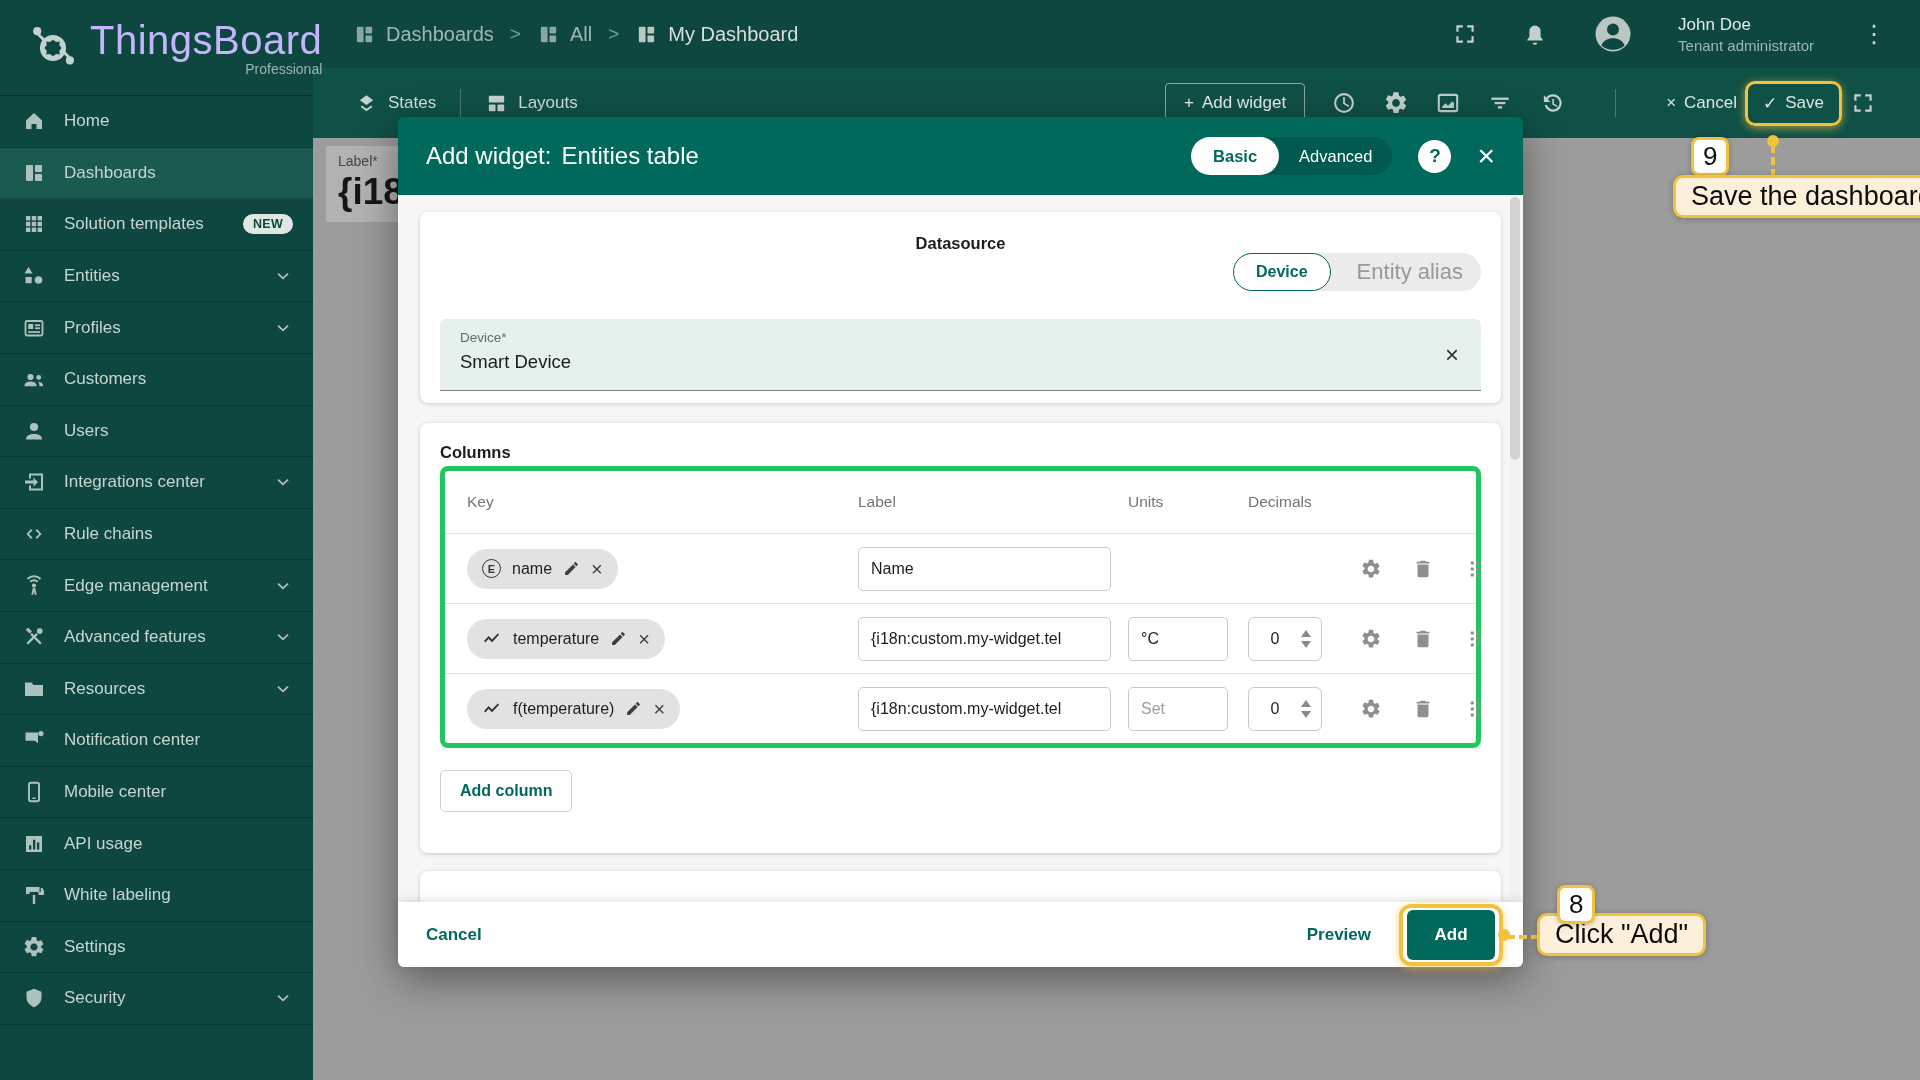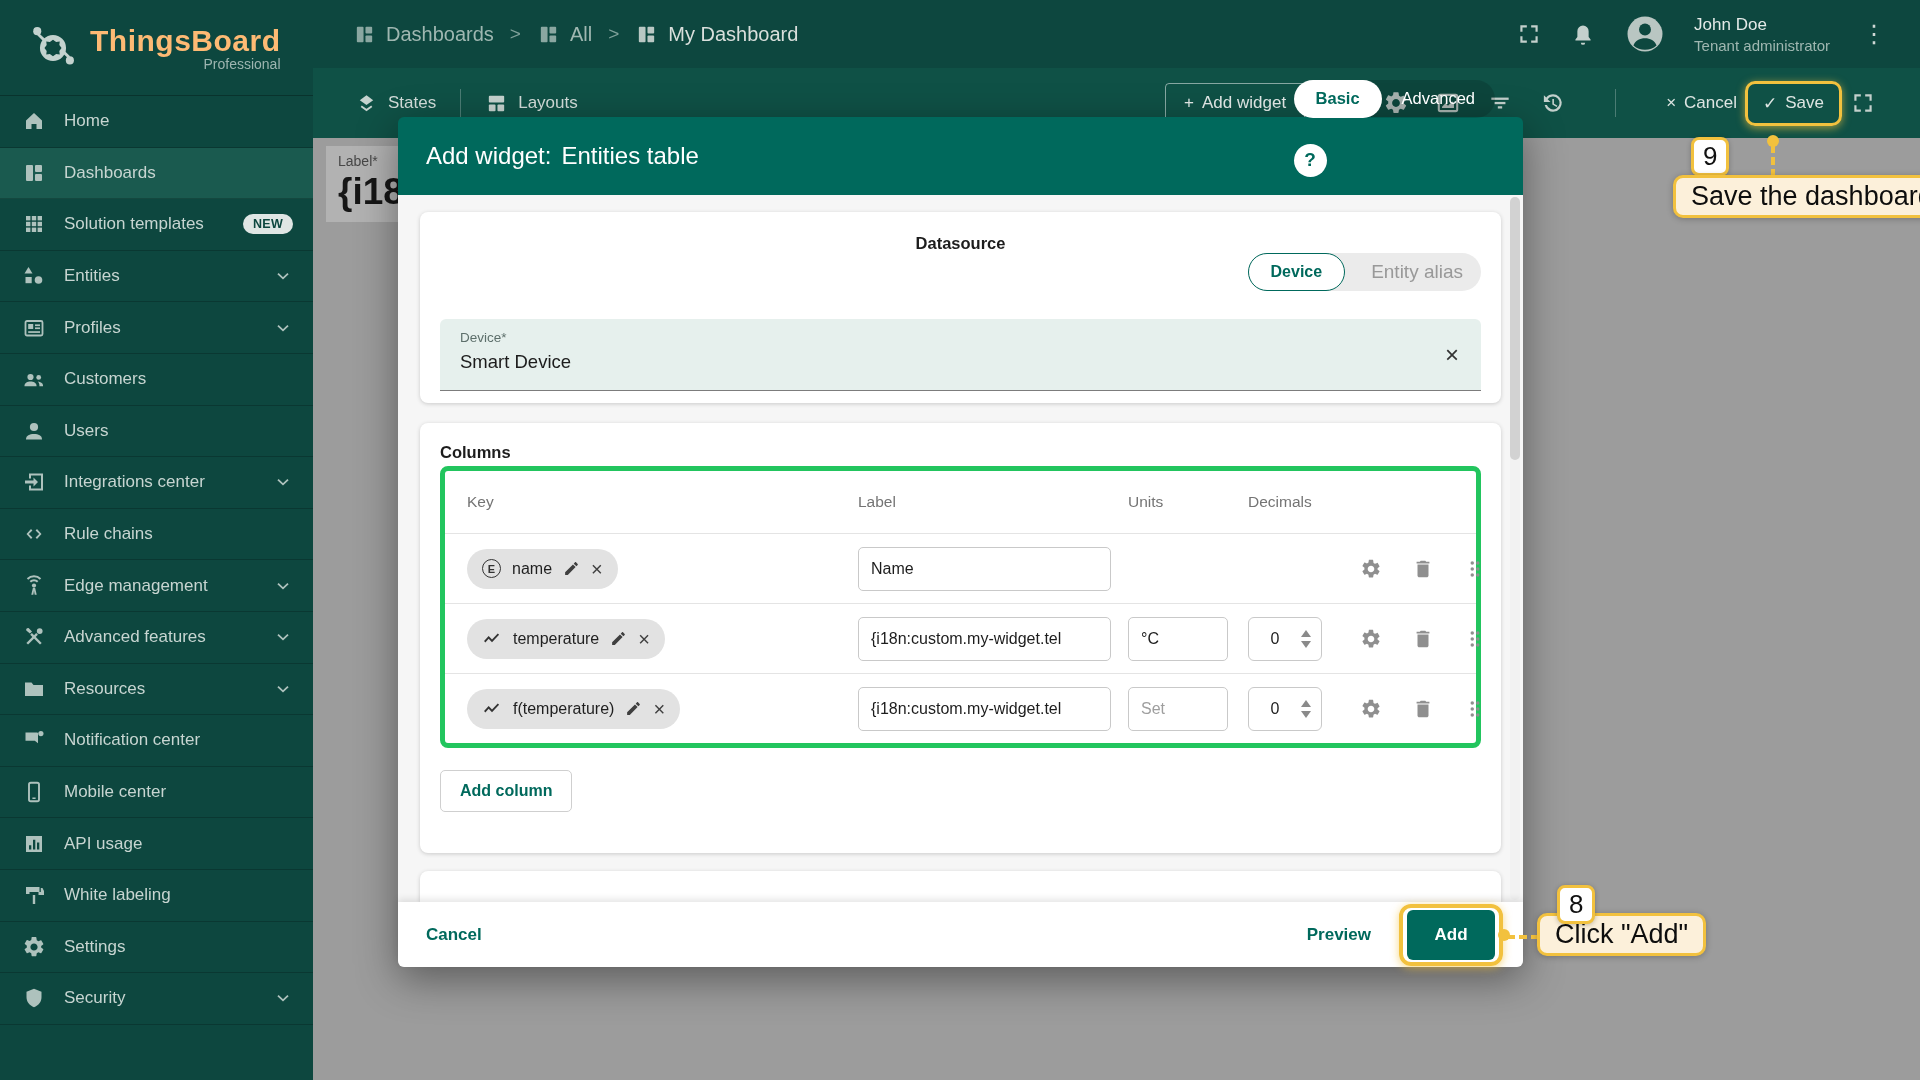--- a/index.html
+++ b/index.html
@@ -12,7 +12,7 @@
   .logo-block { height:96px; display:flex; align-items:center; padding:0 26px; border-bottom:1px solid rgba(0,0,0,.28); gap:10px; }
   .logo-glyph { width:54px; height:54px; color:#c3d2ce; flex:none; }
   .logo-text { display:flex; flex-direction:column; align-items:flex-end; }
-  .logo-name { font-size:30px; color:#fdba74; letter-spacing:.5px;font-weight:bold; }
+  .logo-name { font-size:40px; color:#c4b5fd; letter-spacing:.5px; }
   .logo-sub { font-size:14px; color:#9db5b0; margin-top:-2px; }
   .side-nav { display:flex; flex-direction:column; }
   .side-item { height:51.6px; display:flex; align-items:center; gap:18px; padding:0 20px 0 22px;

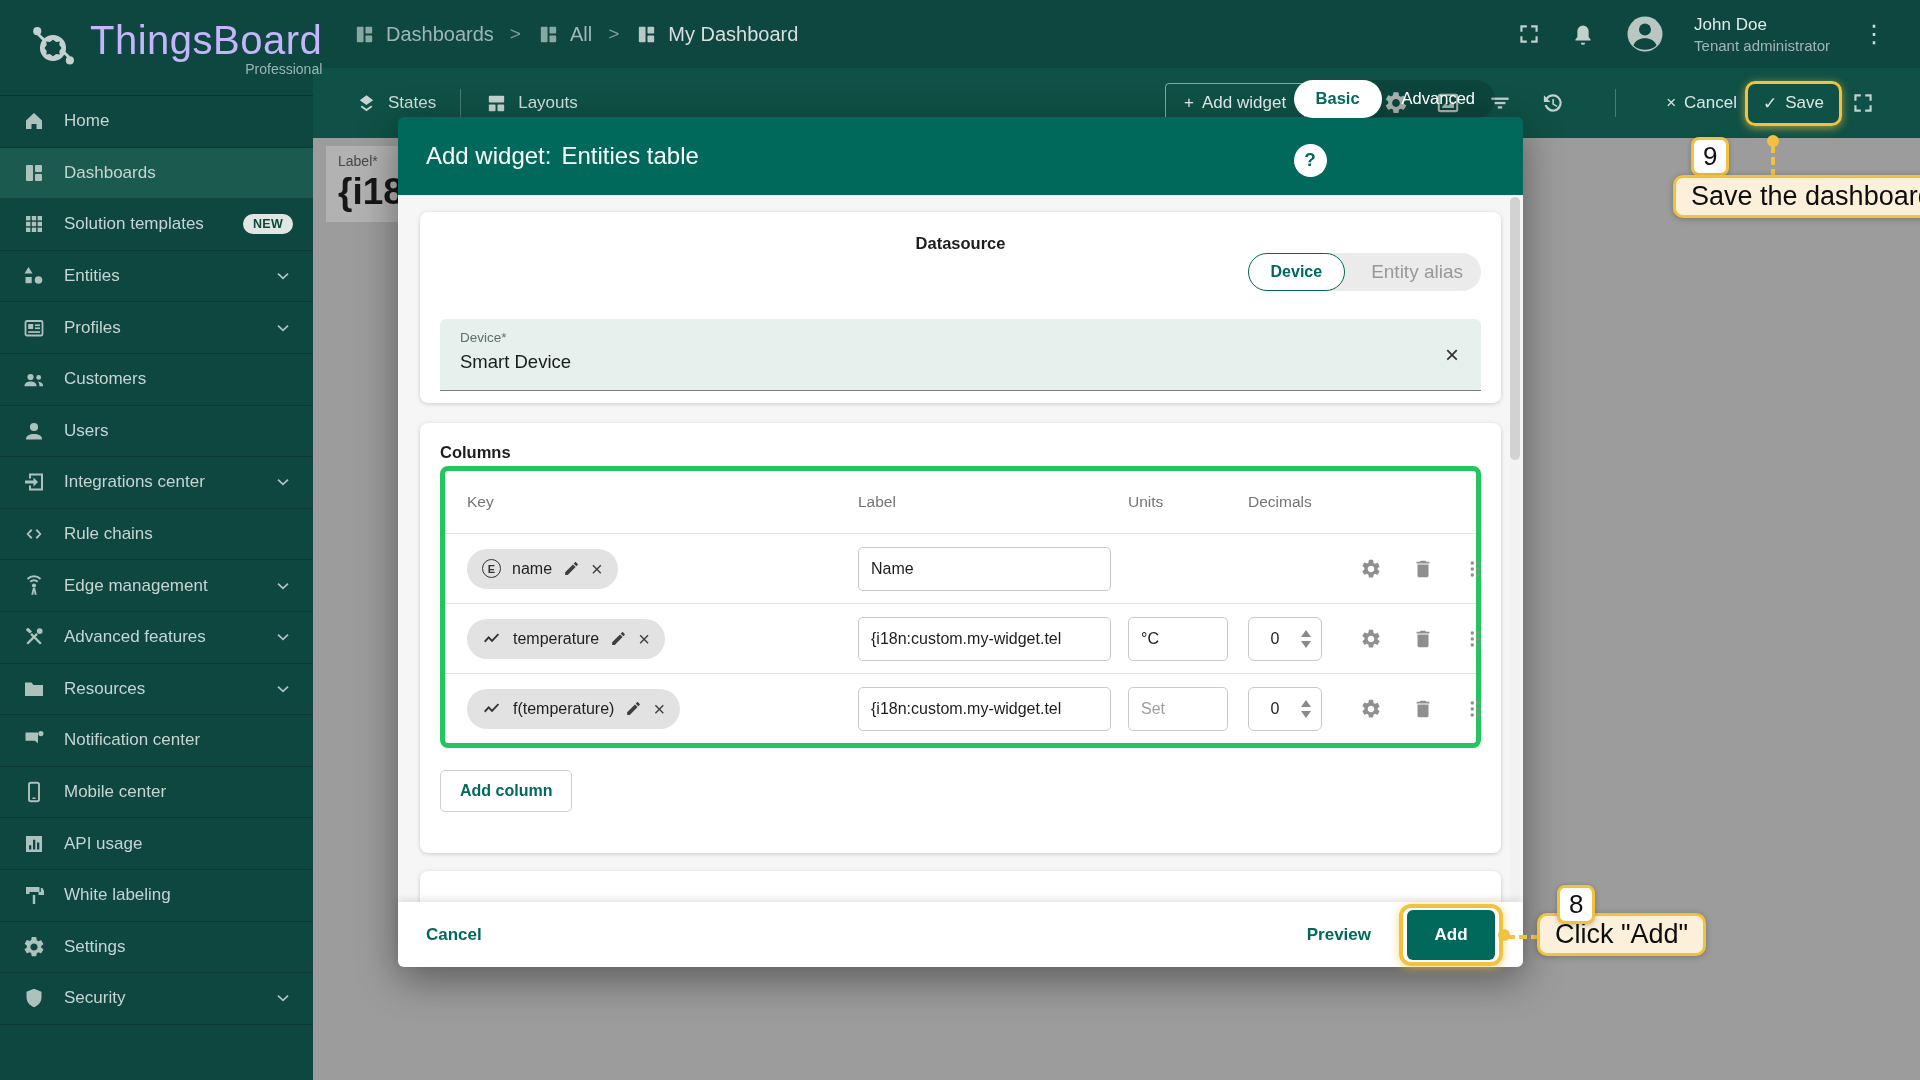--- a/index.html
+++ b/index.html
@@ -32,7 +32,7 @@
   .crumb.current { color:#d9dfdc; }
   .crumb.current .ic { color:#b9c8c4; }
   .crumb-sep { color:#7fa19a; font-size:19px; }
-  .topbar-right { margin-left:auto; display:flex; align-items:center; gap:28px; }
+  .topbar-right { margin-left:auto; display:flex; align-items:center; gap:44px; }
   .tb-icon { width:26px; height:26px; color:#c3d0cc; cursor:pointer; }
   .avatar { width:42px; height:42px; color:#b9c6c2; cursor:pointer; }
   .user-block { display:flex; flex-direction:column; cursor:pointer; }

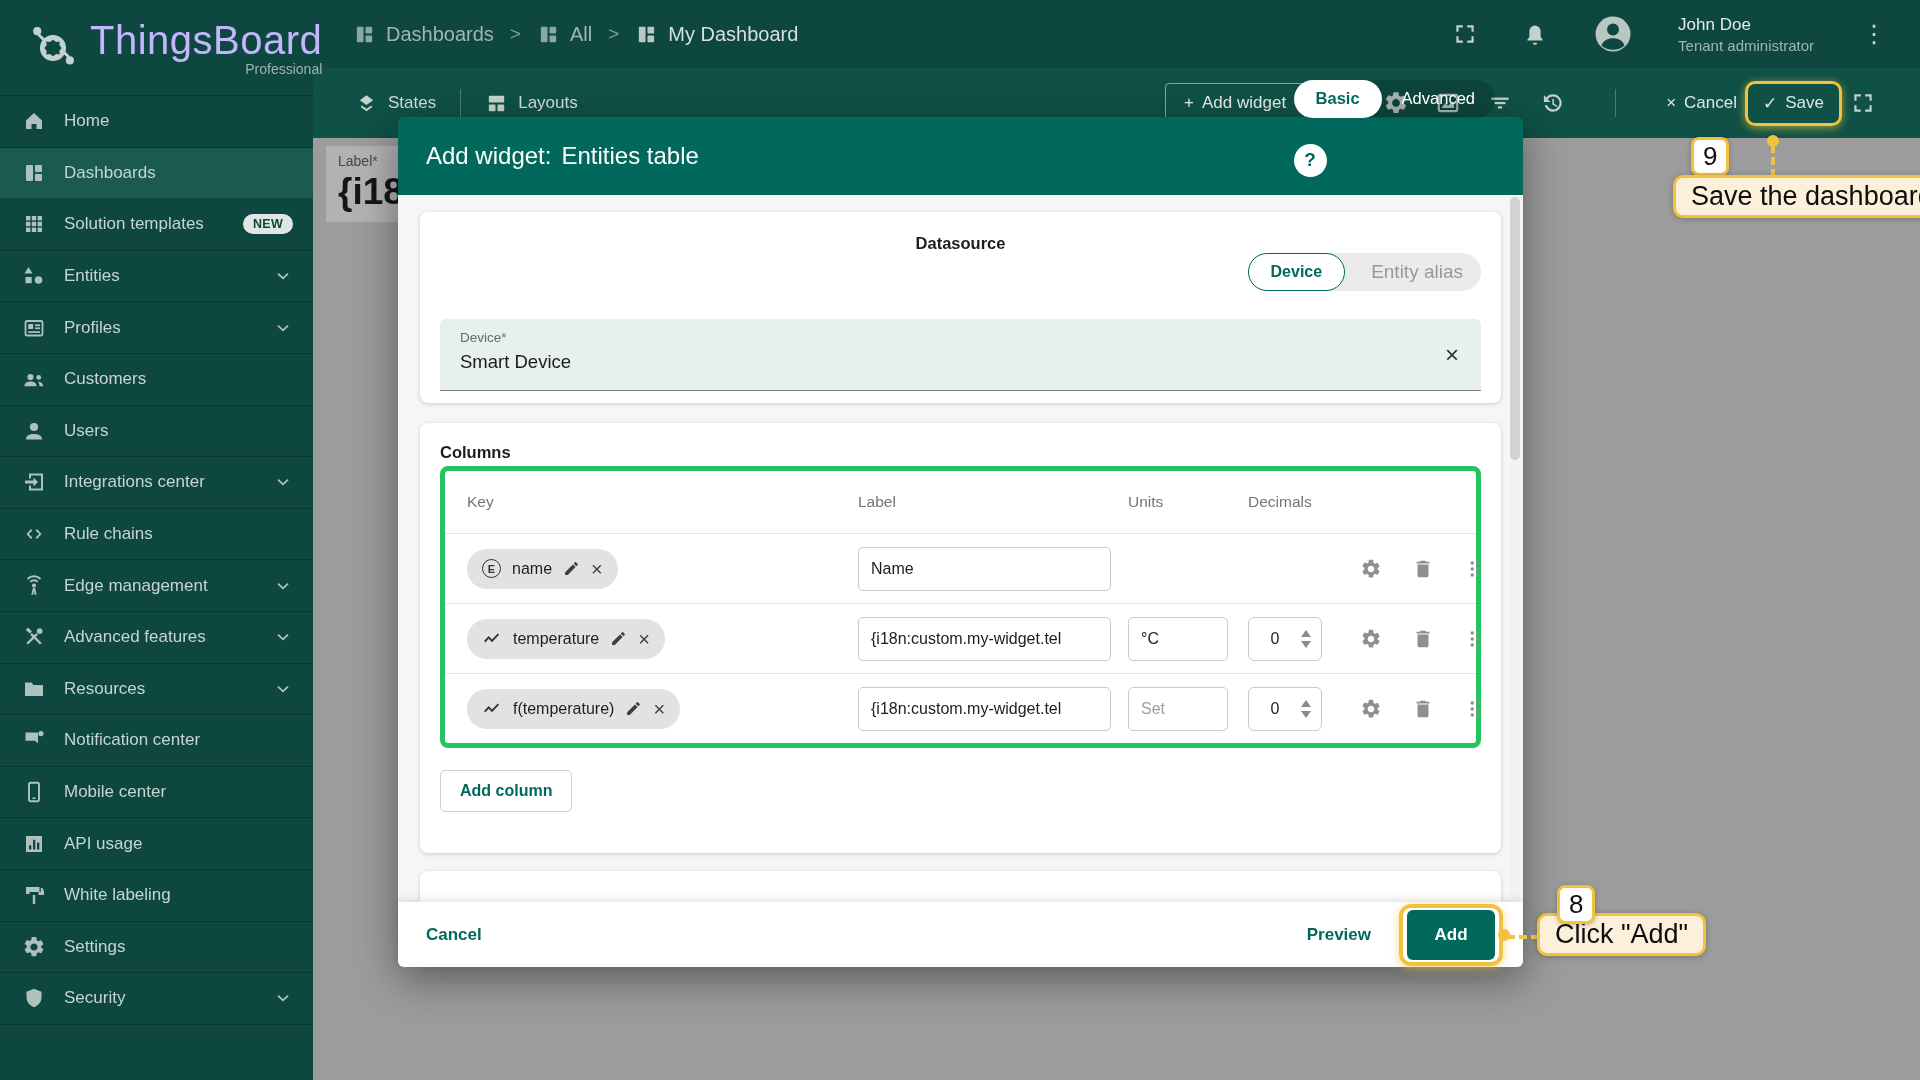--- a/index.html
+++ b/index.html
@@ -64,7 +64,7 @@
   .modal-header { height:78px; background:#00695c; border-radius:6px 6px 0 0; display:flex; align-items:center;
                   padding:0 28px; color:#fff; flex:none; }
   .modal-title { font-size:24px; font-weight:500; display:flex; gap:10px; }
-  .mh-right { margin-left:auto; display:flex; gap:26px;flex-direction:column; }
+  .mh-right { margin-left:auto; display:flex; align-items:center; gap:26px; }
   .tab-group { background:rgba(0,0,0,.14); border-radius:19px; display:flex; align-items:center; height:38px; }
   .tab-basic { background:#fff; color:#00695c; font-weight:bold; font-size:16.5px; border-radius:19px;
                height:38px; display:flex; align-items:center; padding:0 22px; cursor:pointer; }

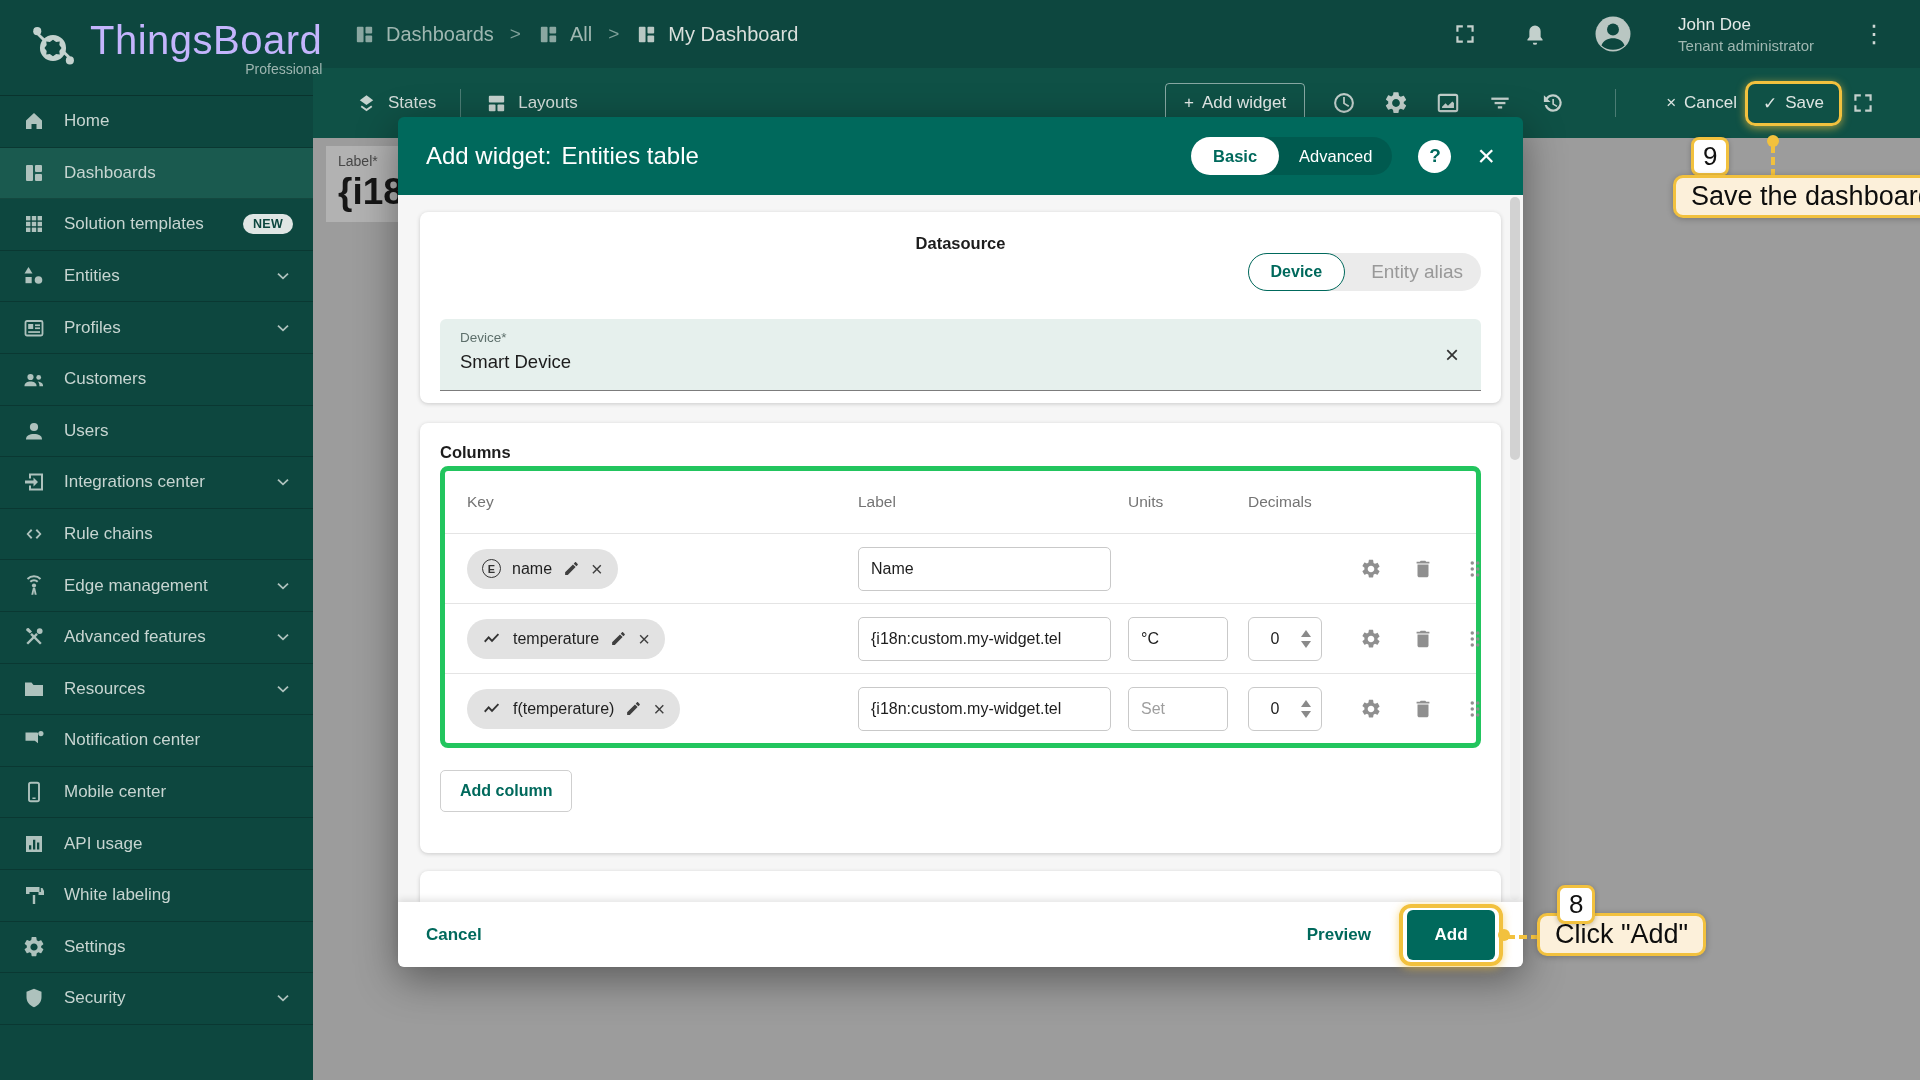--- a/index.html
+++ b/index.html
@@ -81,7 +81,7 @@
   .toggle-group { margin-left:auto; background:#ebebeb; border-radius:19px; height:38px; display:flex; align-items:center;gap:8px; }
   .tg-on { background:#fff; border:1px solid #00695c; color:#00695c; font-weight:bold; font-size:16px;
            border-radius:19px; height:38px; display:flex; align-items:center; padding:0 22px; cursor:pointer; }
-  .tg-off { color:#999; font-size:19px; padding:0 18px; cursor:pointer; }
+  .tg-off { color:#999; font-size:22px; padding:0 18px; cursor:pointer; }
   .device-field { margin-top:28px; background:#e6f0ed; border-radius:6px 6px 0 0; border-bottom:1px solid #7c7c7c;
                   height:72px; padding:11px 20px; position:relative; cursor:text; }
   .df-label { font-size:13.5px; color:#5d6f6b; }

